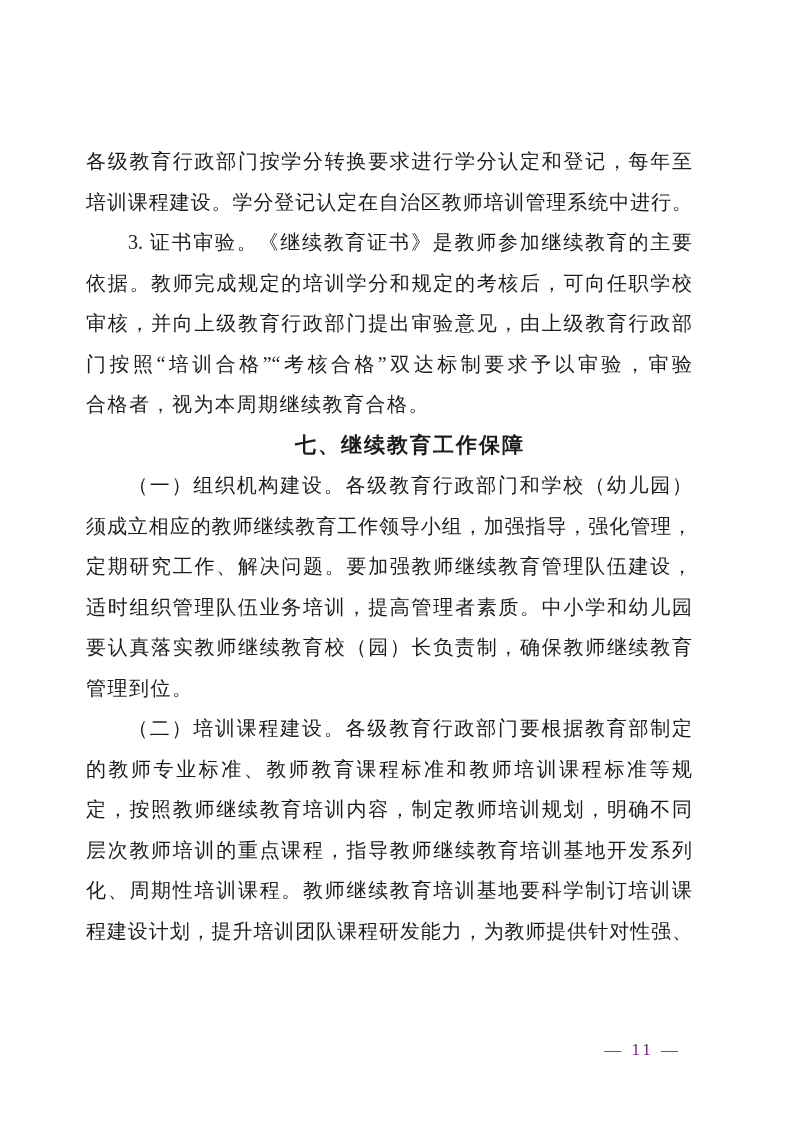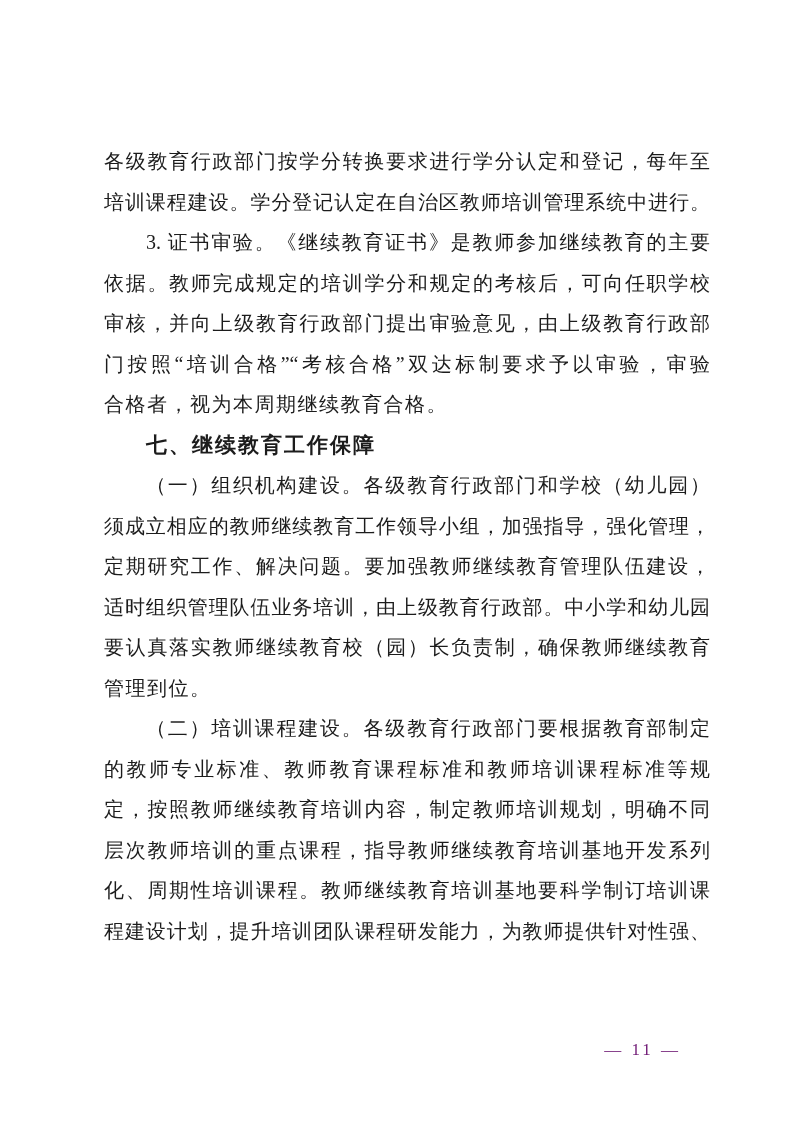--- a/index.html
+++ b/index.html
@@ -18,7 +18,7 @@
   }
   .text-block {
     position: absolute;
-    left: 104px;
+    left: 86px;
     top: 141px;
     width: 606px;
   }

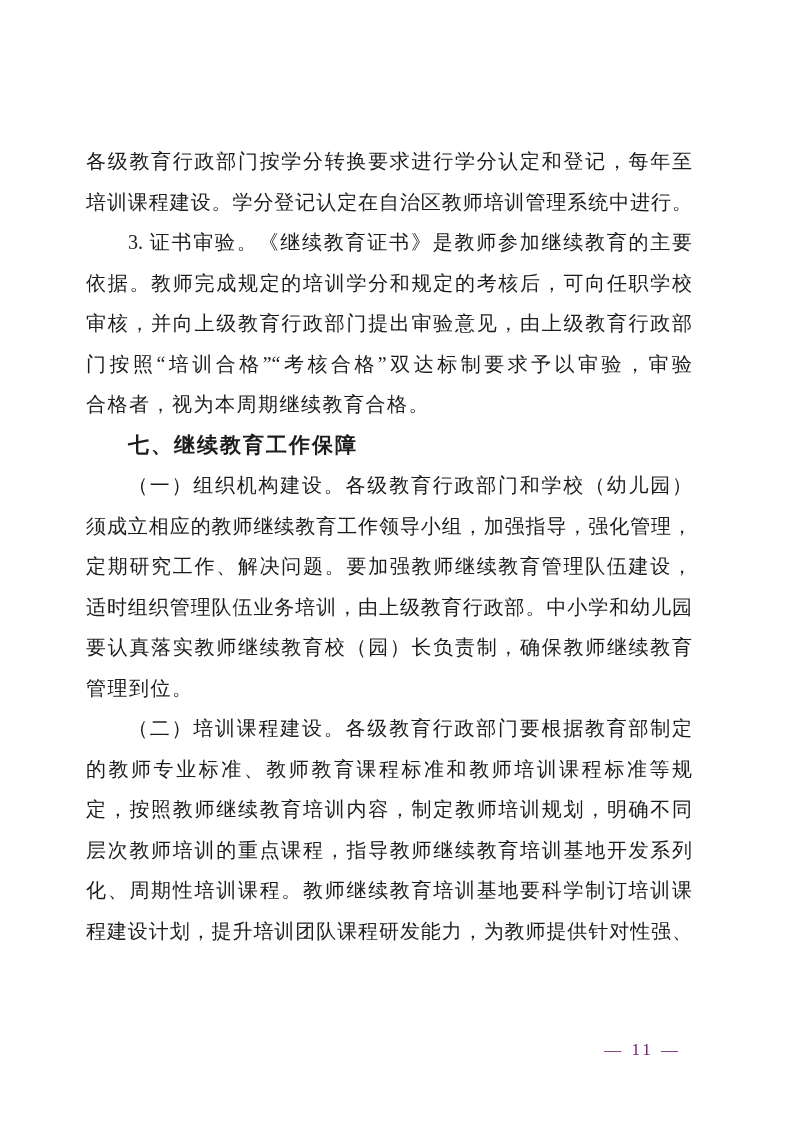--- a/index.html
+++ b/index.html
@@ -37,7 +37,7 @@
     -moz-text-align-last: justify;
     text-justify: inter-character;
   }
-  .indent { text-indent: 42px; }
+  .indent { text-indent: 42px; text-align: center; }
   .partial { letter-spacing: 1.5px; }
   .heading {
     font-family: "Liberation Sans", "DejaVu Sans", sans-serif;

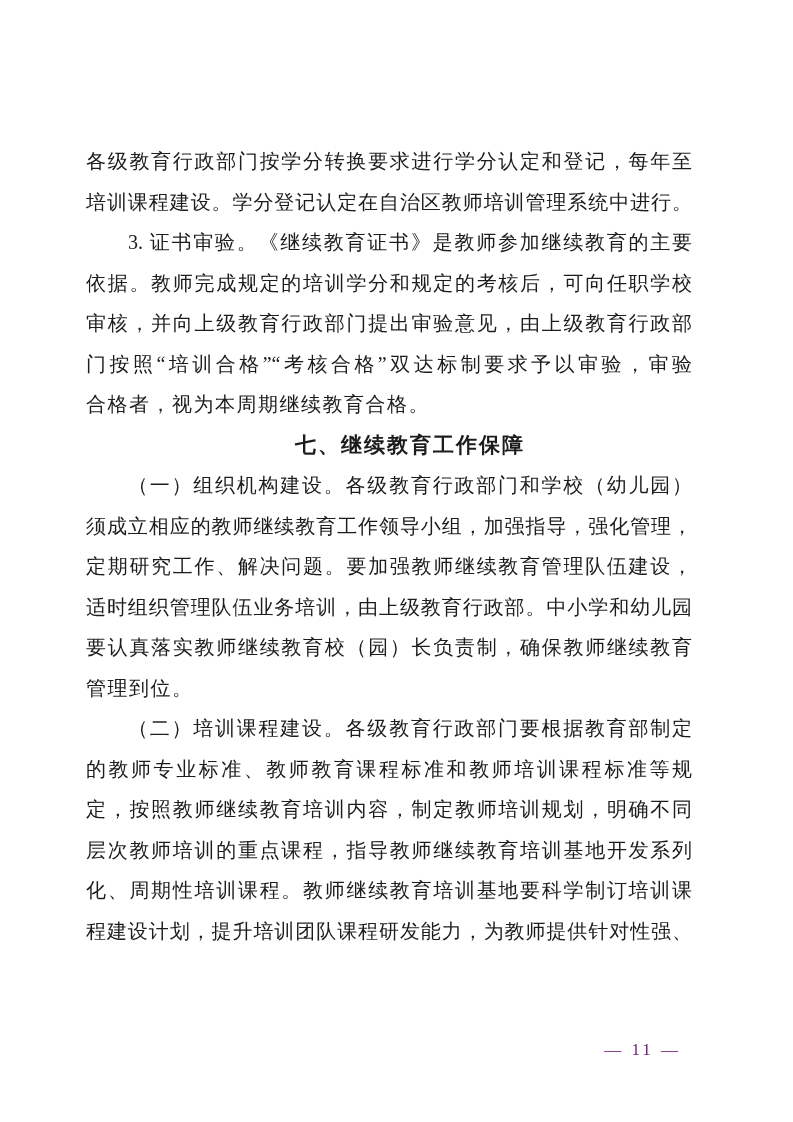--- a/index.html
+++ b/index.html
@@ -75,7 +75,7 @@
     </div>
     <div class="line fill">须成立相应的教师继续教育工作领导小组，加强指导，强化管理，</div>
     <div class="line fill">定期研究工作、解决问题。要加强教师继续教育管理队伍建设，</div>
-    <div class="line fill">适时组织管理队伍业务培训，由上级教育行政部。中小学和幼儿园</div>
+    <div class="line fill">适时组织管理队伍业务培训，提高管理者素质。中小学和幼儿园</div>
     <div class="line fill">要认真落实教师继续教育校（园）长负责制，确保教师继续教育</div>
     <div class="line partial">管理到位。</div>
     <div class="line fill indent">

